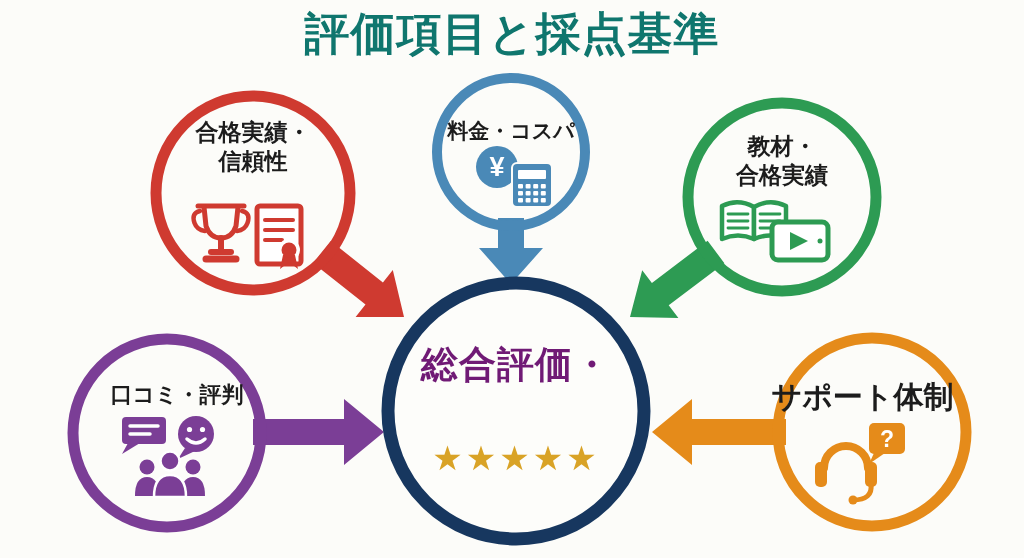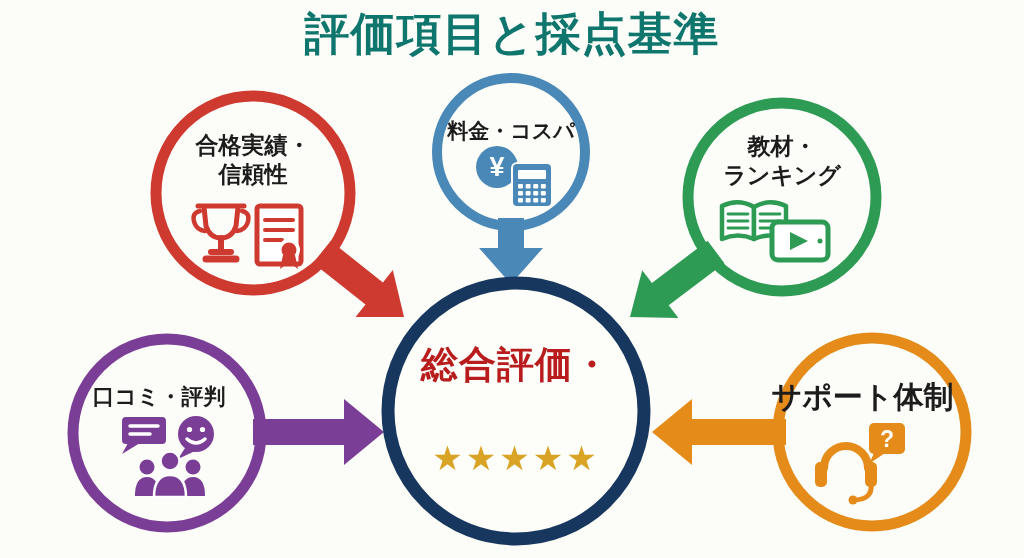--- a/index.html
+++ b/index.html
@@ -17,7 +17,7 @@
     position:absolute;text-align:center;font-weight:bold;color:#1c1c1c;
     line-height:29px;font-size:23px;
   }
-  .label-pass{left:153px;top:131px;width:200px;}
+  .label-pass{left:153px;top:118px;width:200px;}
   .label-price{left:421px;top:116px;width:180px;font-size:21px;}
   .label-materials{left:692px;top:132px;width:180px;}
   .label-reviews{left:59px;top:382px;width:200px;font-size:22px;}

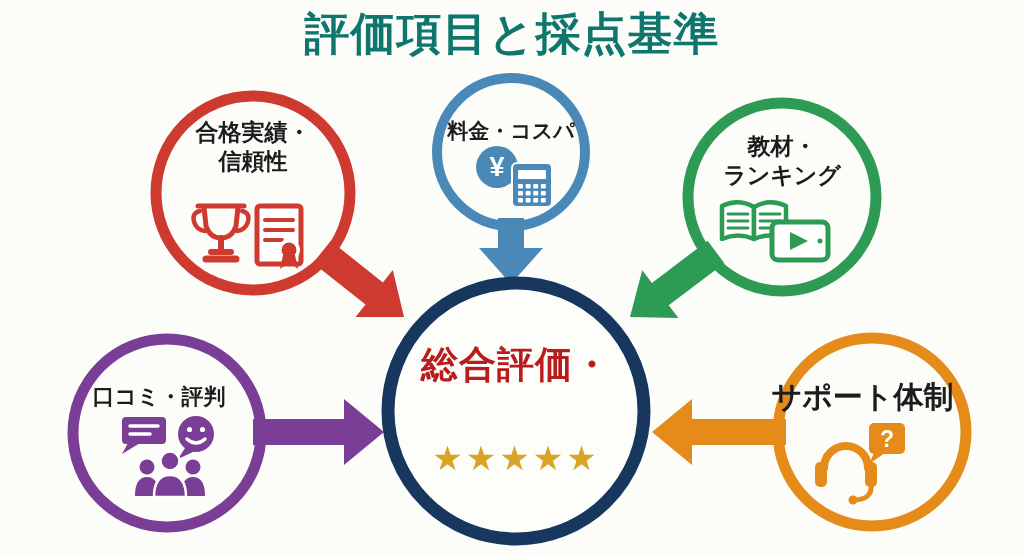--- a/index.html
+++ b/index.html
@@ -174,7 +174,7 @@
 
   <div class="label label-materials">
     <div>教材・</div>
-    <div>ランキング</div>
+    <div>合格実績</div>
   </div>
 
   <div class="label label-reviews">口コミ・評判</div>

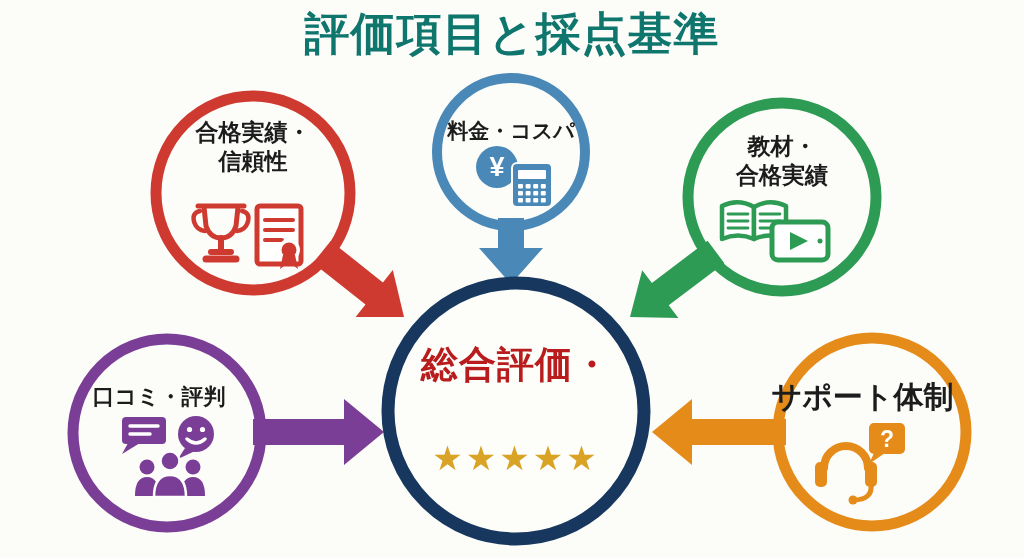--- a/index.html
+++ b/index.html
@@ -23,7 +23,7 @@
   .label-reviews{left:59px;top:382px;width:200px;font-size:22px;}
   .label-support{left:760px;top:382px;width:205px;font-size:30px;}
   .label-center{
-    left:396px;top:341px;width:240px;color:#b91c1c;
+    left:396px;top:341px;width:240px;color:#701a75;
     font-size:37px;line-height:47px;letter-spacing:1px;
   }
   .stars{

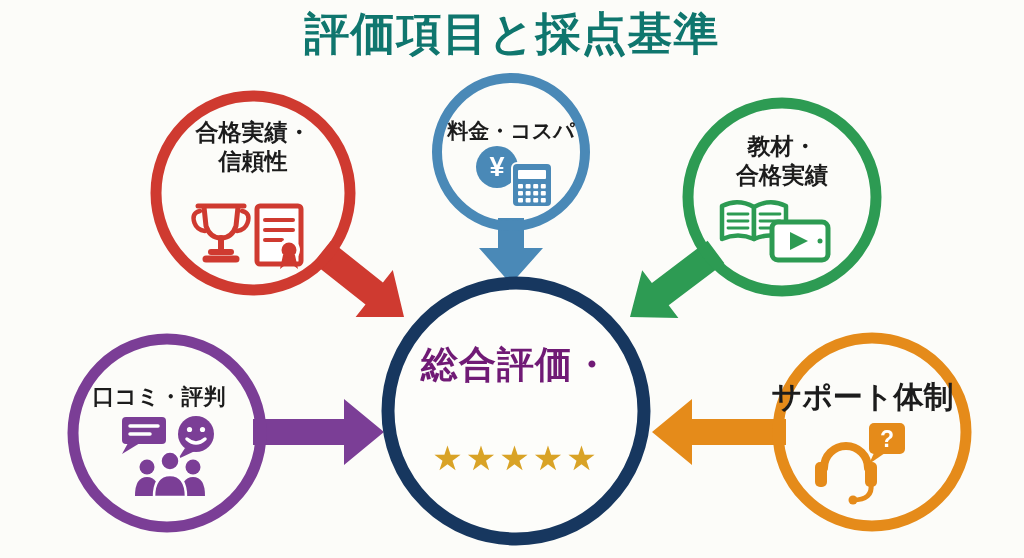--- a/index.html
+++ b/index.html
@@ -20,7 +20,7 @@
   .label-pass{left:153px;top:118px;width:200px;}
   .label-price{left:421px;top:116px;width:180px;font-size:21px;}
   .label-materials{left:692px;top:132px;width:180px;}
-  .label-reviews{left:59px;top:382px;width:200px;font-size:22px;}
+  .label-reviews{left:77px;top:382px;width:200px;font-size:22px;font-family:Liberation Mono, monospace;}
   .label-support{left:760px;top:382px;width:205px;font-size:30px;}
   .label-center{
     left:396px;top:341px;width:240px;color:#701a75;

